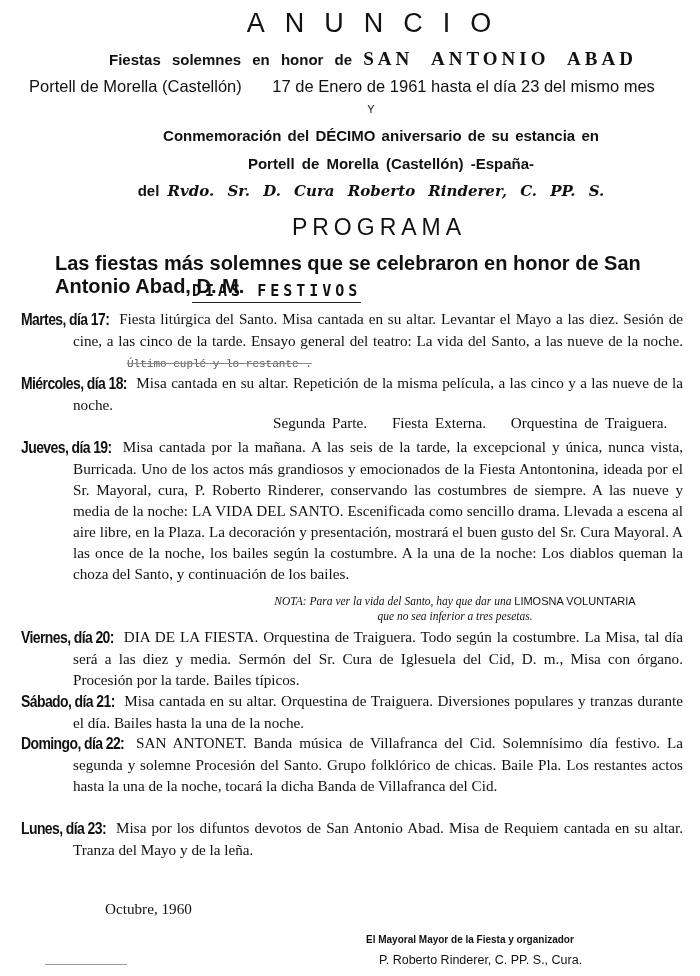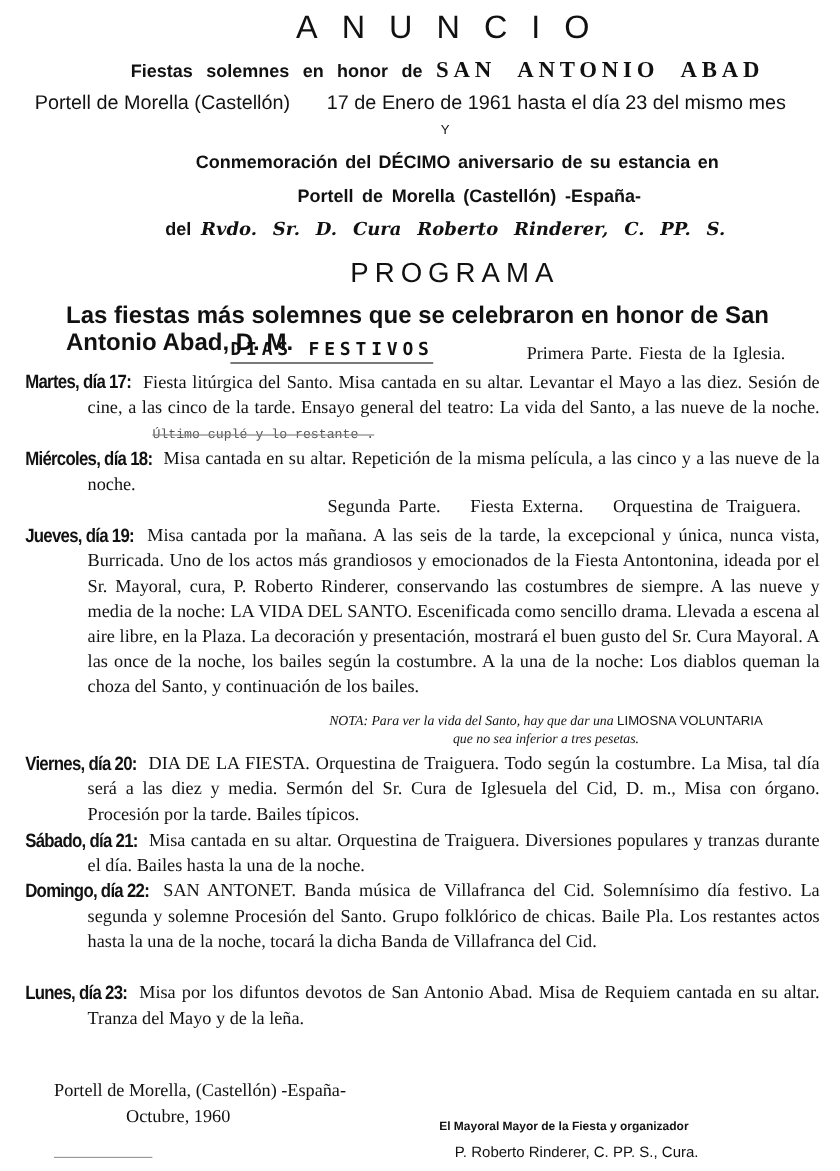--- a/index.html
+++ b/index.html
@@ -80,7 +80,6 @@
   <div id="intro" class="abs">Las fiestas más solemnes que se celebraron en honor de San Antonio Abad, D. M.</div>
 
   <div id="dias" class="abs">DIAS FESTIVOS</div>
-  <div id="primera" class="abs">Primera Parte. Fiesta de la Iglesia.</div>
 
   <div id="d17" class="day">
     <span class="dname">Martes, día 17:</span>

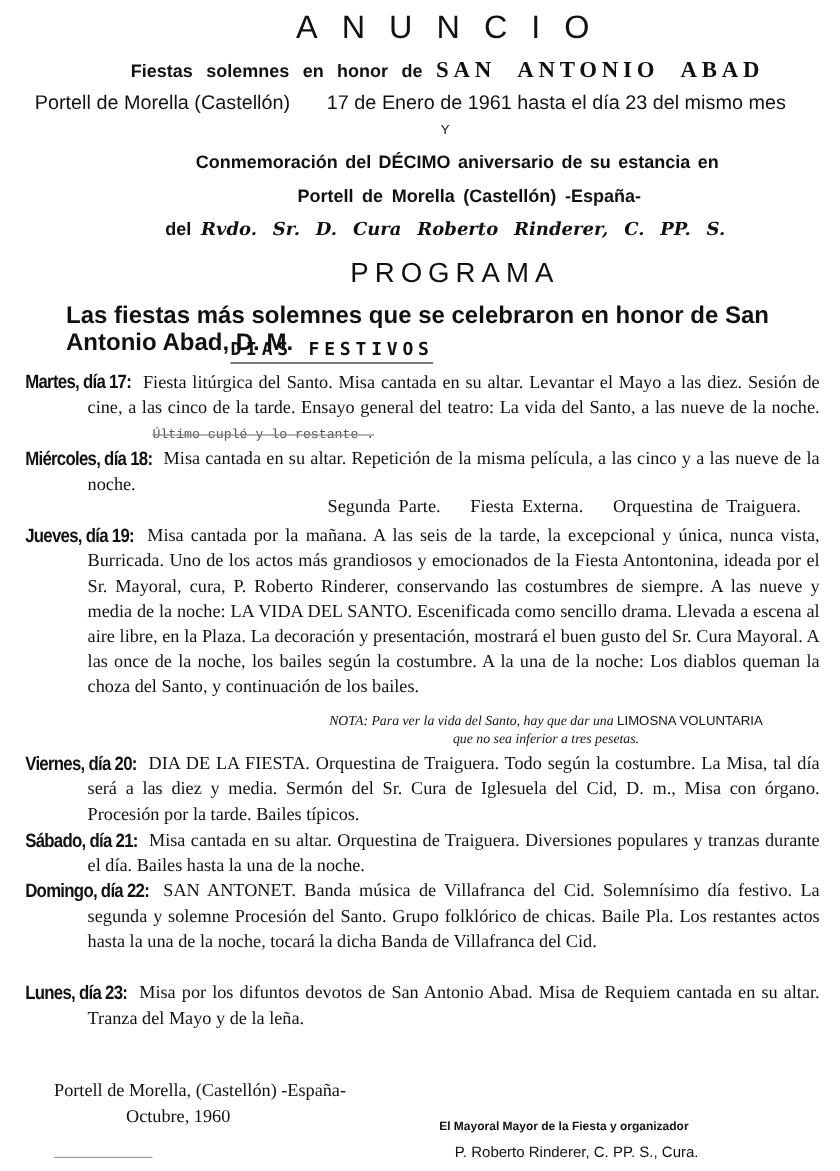--- a/index.html
+++ b/index.html
@@ -132,7 +132,6 @@
 
 
   <div id="place" class="abs">
-    <span>Portell de Morella, (Castellón) -España-</span>
     <span class="l2">Octubre, 1960</span>
   </div>
 

